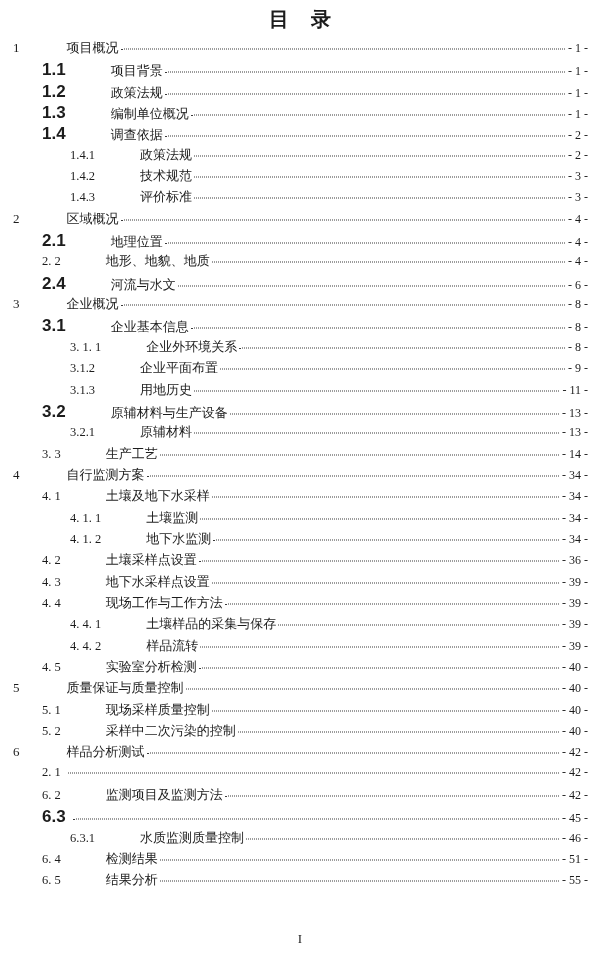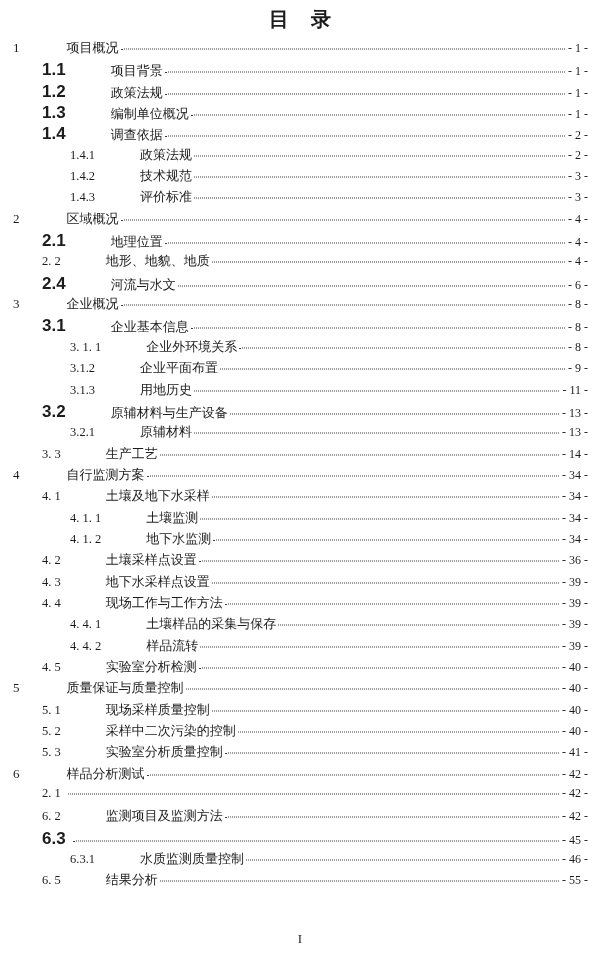--- a/index.html
+++ b/index.html
@@ -271,12 +271,6 @@
         <span class="leader"></span>
         <span class="pagenum">- 40 -</span>
       </div>
-      <div class="toc-row lvl-2">
-        <span class="num num-plain">5. 3</span>
-        <span class="label">实验室分析质量控制</span>
-        <span class="leader"></span>
-        <span class="pagenum">- 41 -</span>
-      </div>
       <div class="toc-row lvl-1">
         <span class="num num-plain">6</span>
         <span class="label">样品分析测试</span>

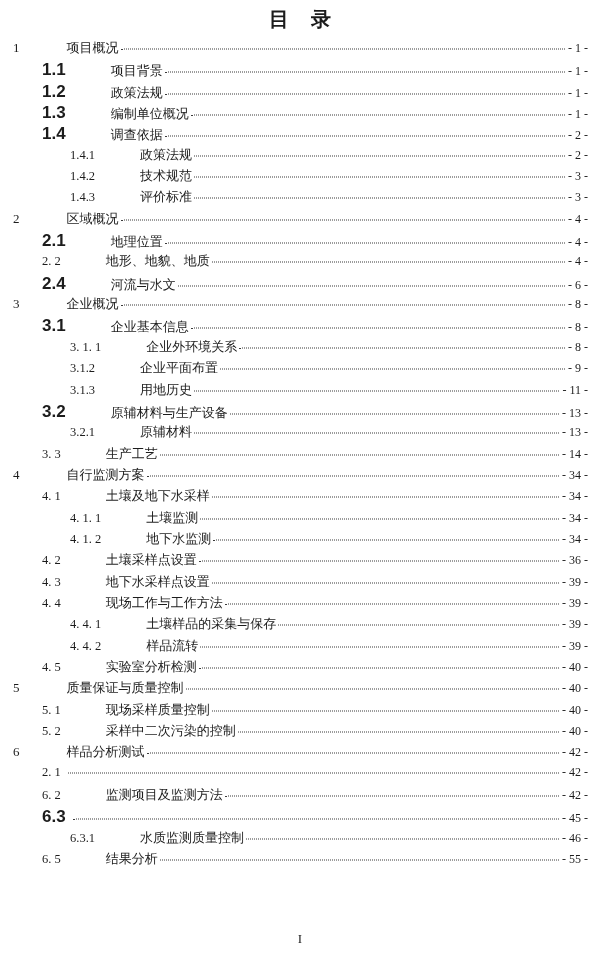--- a/index.html
+++ b/index.html
@@ -300,6 +300,12 @@
         <span class="pagenum">- 46 -</span>
       </div>
       <div class="toc-row lvl-2">
+        <span class="num num-plain">6. 4</span>
+        <span class="label">检测结果</span>
+        <span class="leader"></span>
+        <span class="pagenum">- 51 -</span>
+      </div>
+      <div class="toc-row lvl-2">
         <span class="num num-plain">6. 5</span>
         <span class="label">结果分析</span>
         <span class="leader"></span>

